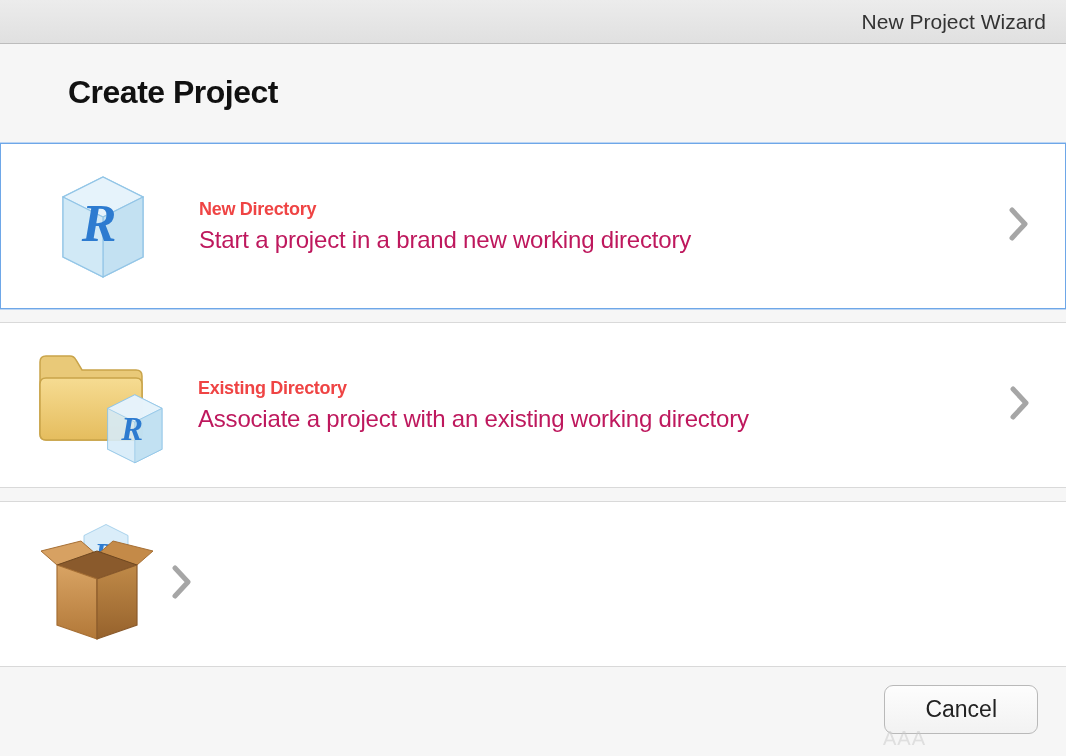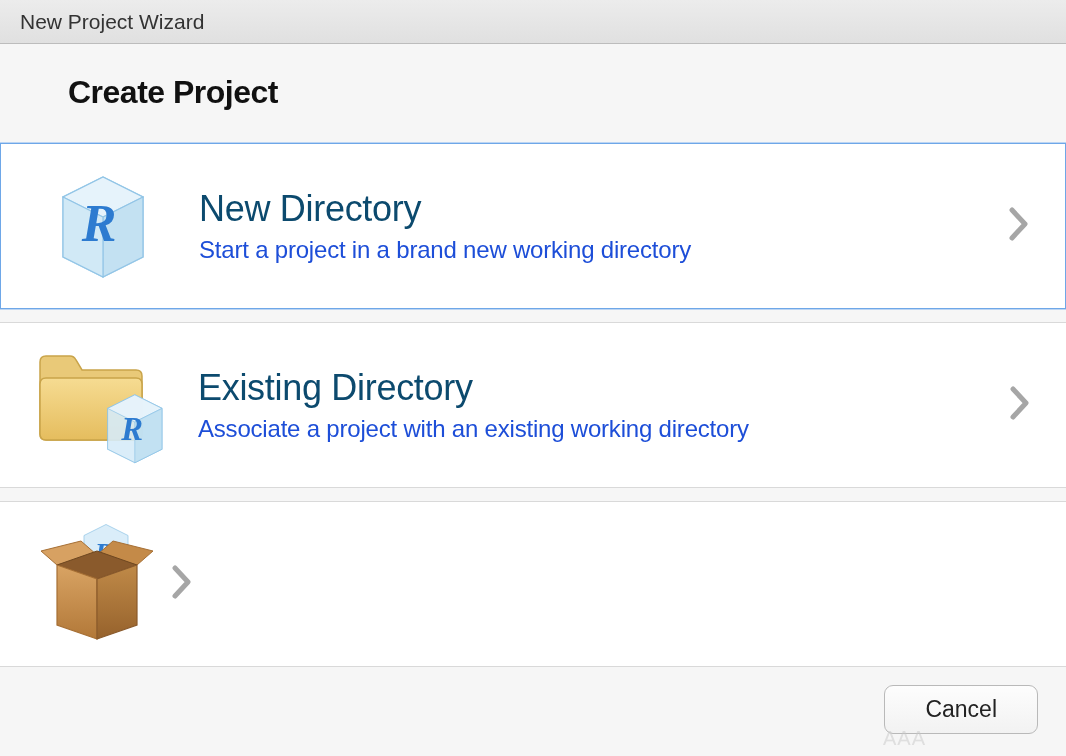--- a/index.html
+++ b/index.html
@@ -25,6 +25,7 @@
       padding: 0 20px;
       font-size: 21px;
       color: #333;
+      justify-content: flex-end;
     }
     .header {
       padding: 30px 44px 32px 68px;

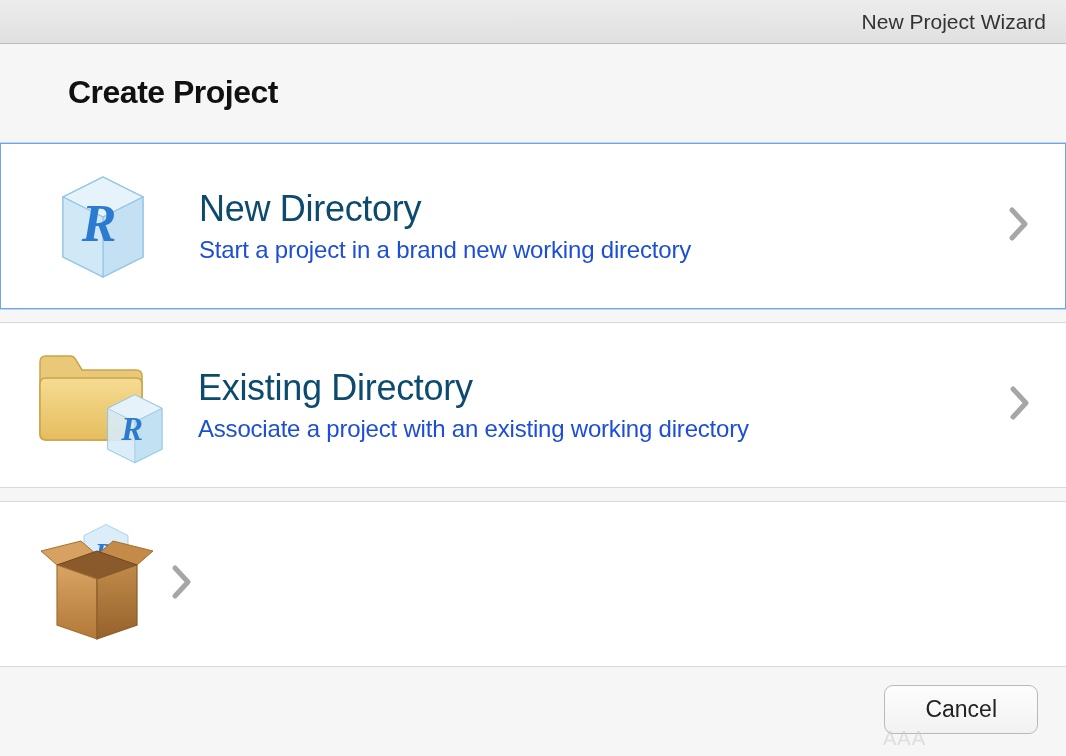--- a/index.html
+++ b/index.html
@@ -72,9 +72,9 @@
       padding: 4px 10px 4px 26px;
     }
     .option-title {
-      font-size: 36px;
-      font-weight: 400;
-      color: #0c4a6e;
+      font-size: 18px;
+      font-weight: 700;
+      color: #ef4444;
       letter-spacing: -0.3px;
       margin-bottom: 6px;
     }

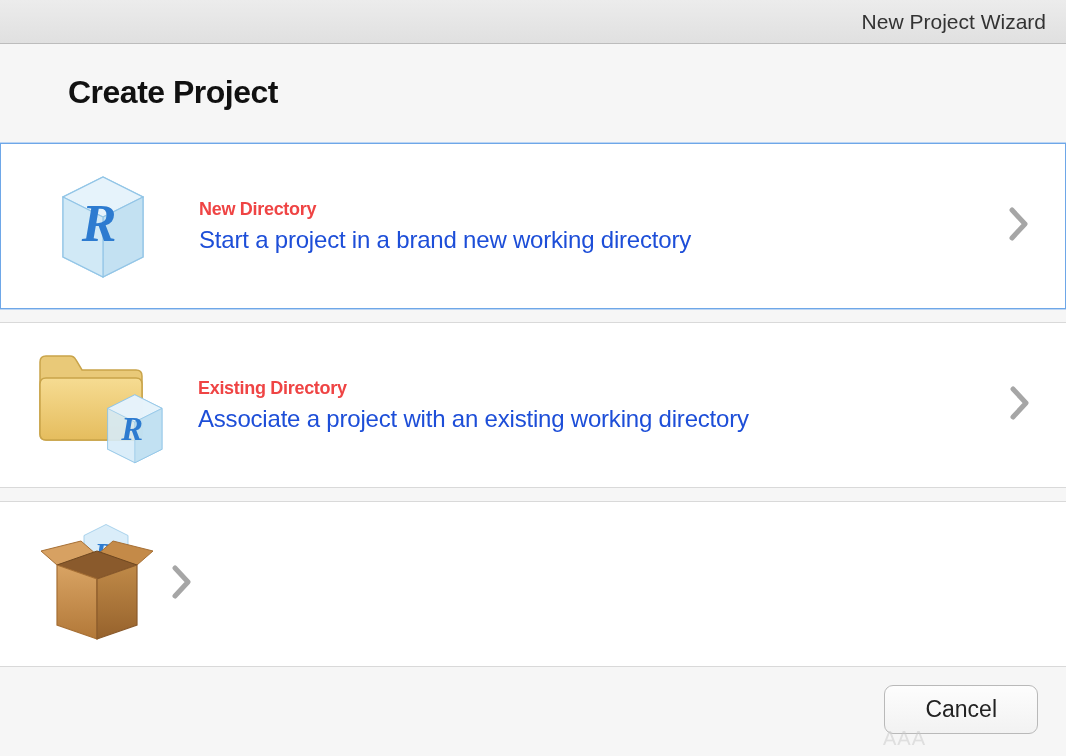--- a/index.html
+++ b/index.html
@@ -80,7 +80,7 @@
     }
     .option-desc {
       font-size: 24px;
-      color: #1d4ed8;
+      color: #be185d;
       letter-spacing: -0.2px;
     }
     .chevron {

